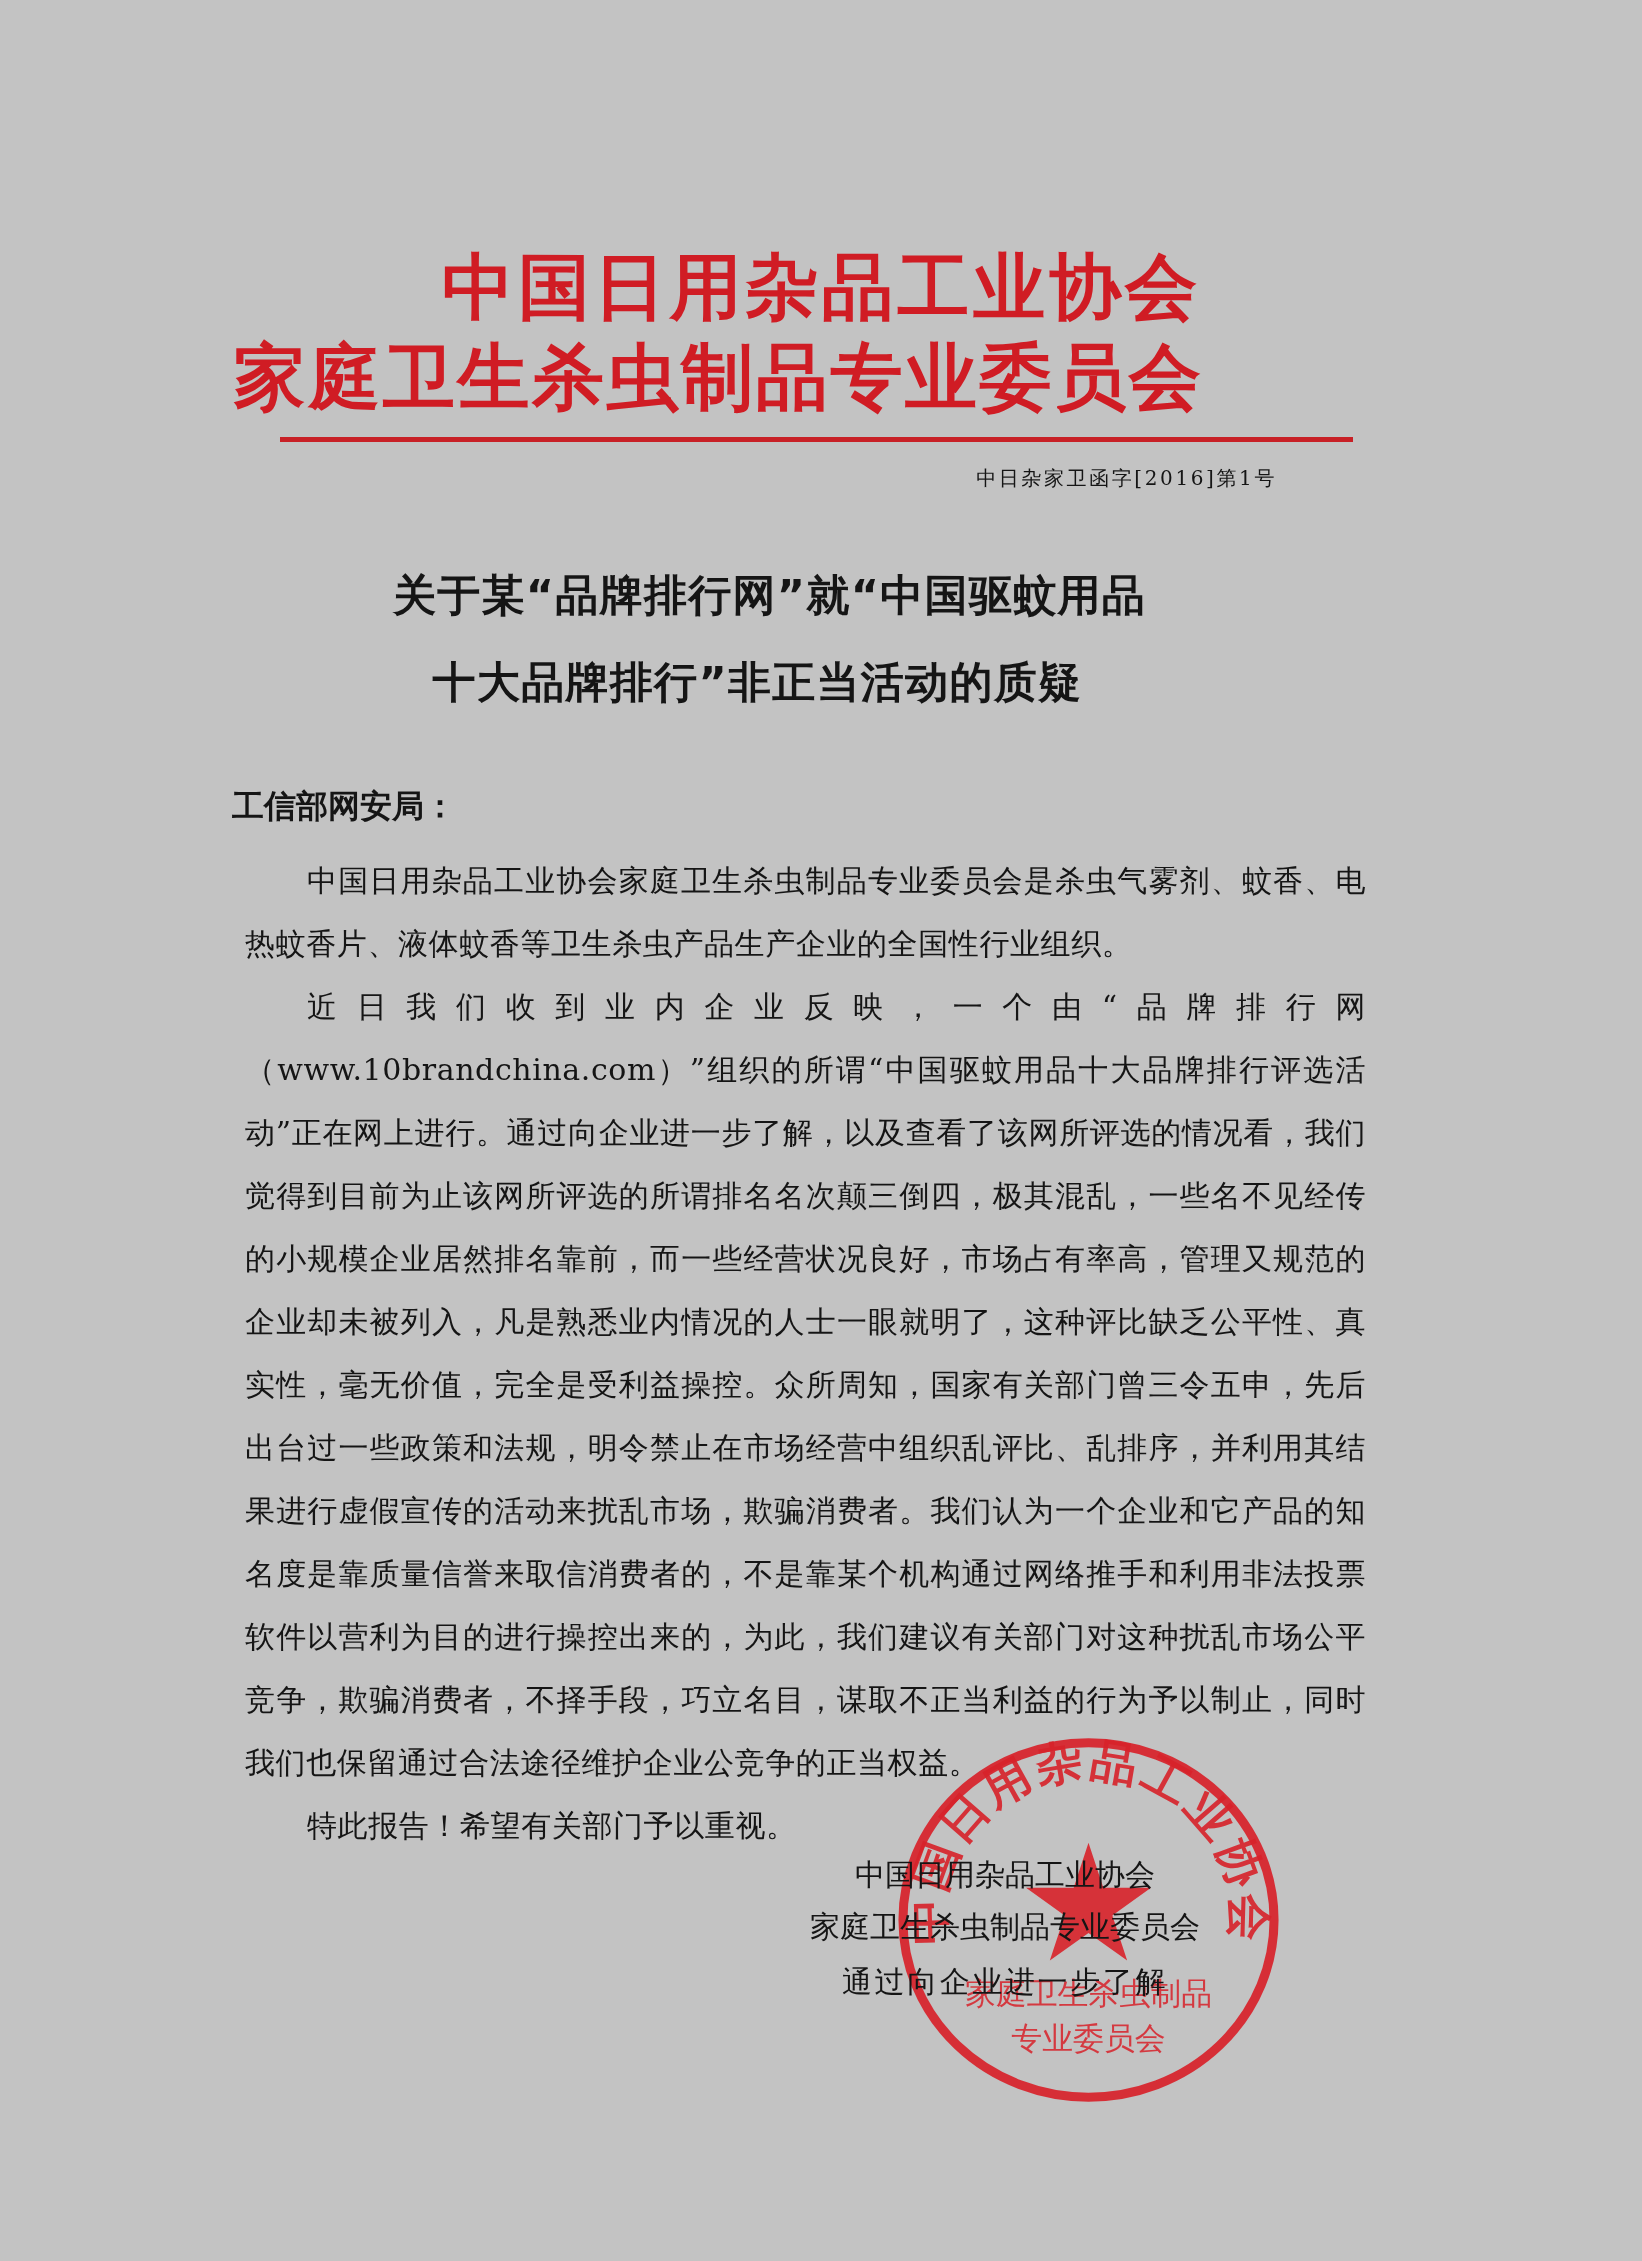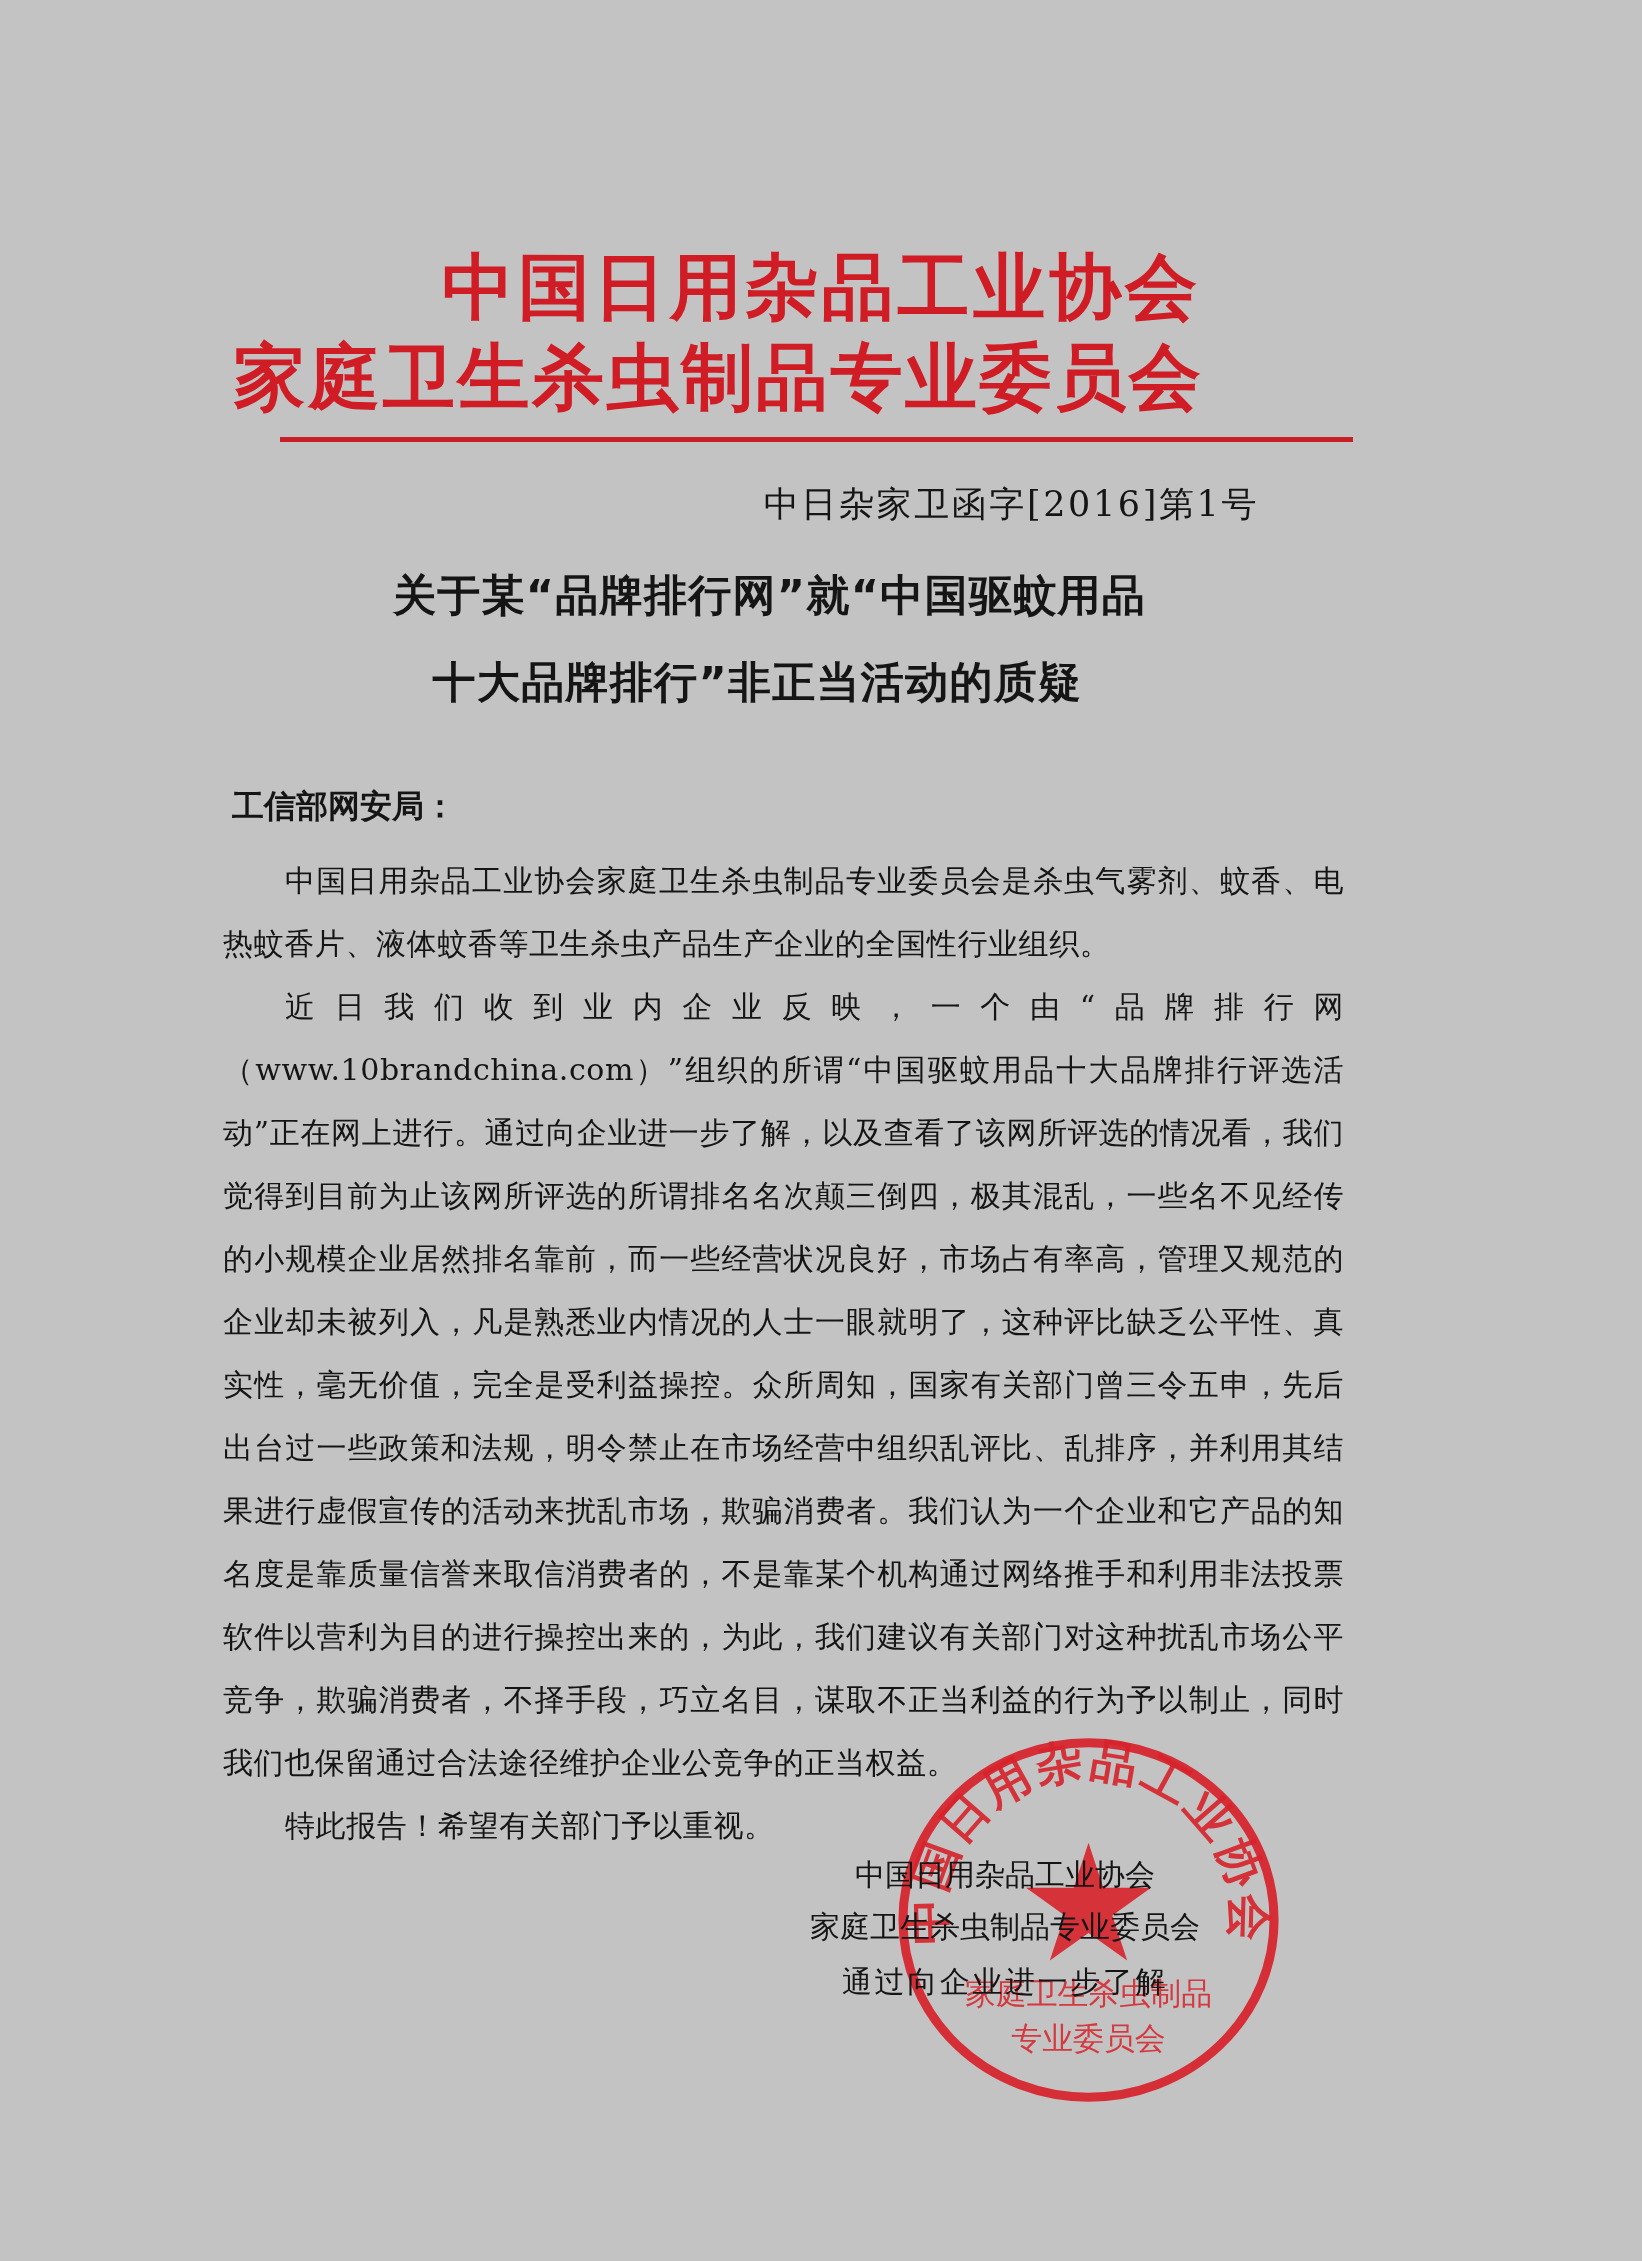--- a/index.html
+++ b/index.html
@@ -15,7 +15,7 @@
   #lh1 { top:240px; font-size:72px; letter-spacing:3.9px; padding-left:0; }
   #lh2 { top:330px; font-size:72px; letter-spacing:2.6px; left:-103px; }
   #rule { left:280px; top:437px; width:1073px; height:4.5px; background:#c82026; }
-  #docno { right:384px; top:465px; font-size:35px; letter-spacing:2.6px; white-space:nowrap;margin-top:16px; }
+  #docno { right:366px; top:465px; font-size:20px; letter-spacing:2.6px; white-space:nowrap; }
   .subject {
     font-family:"DejaVu Sans","Liberation Sans",sans-serif; font-weight:bold; font-size:43px;
     white-space:nowrap; left:0; width:1643px; text-align:center; letter-spacing:1.3px;

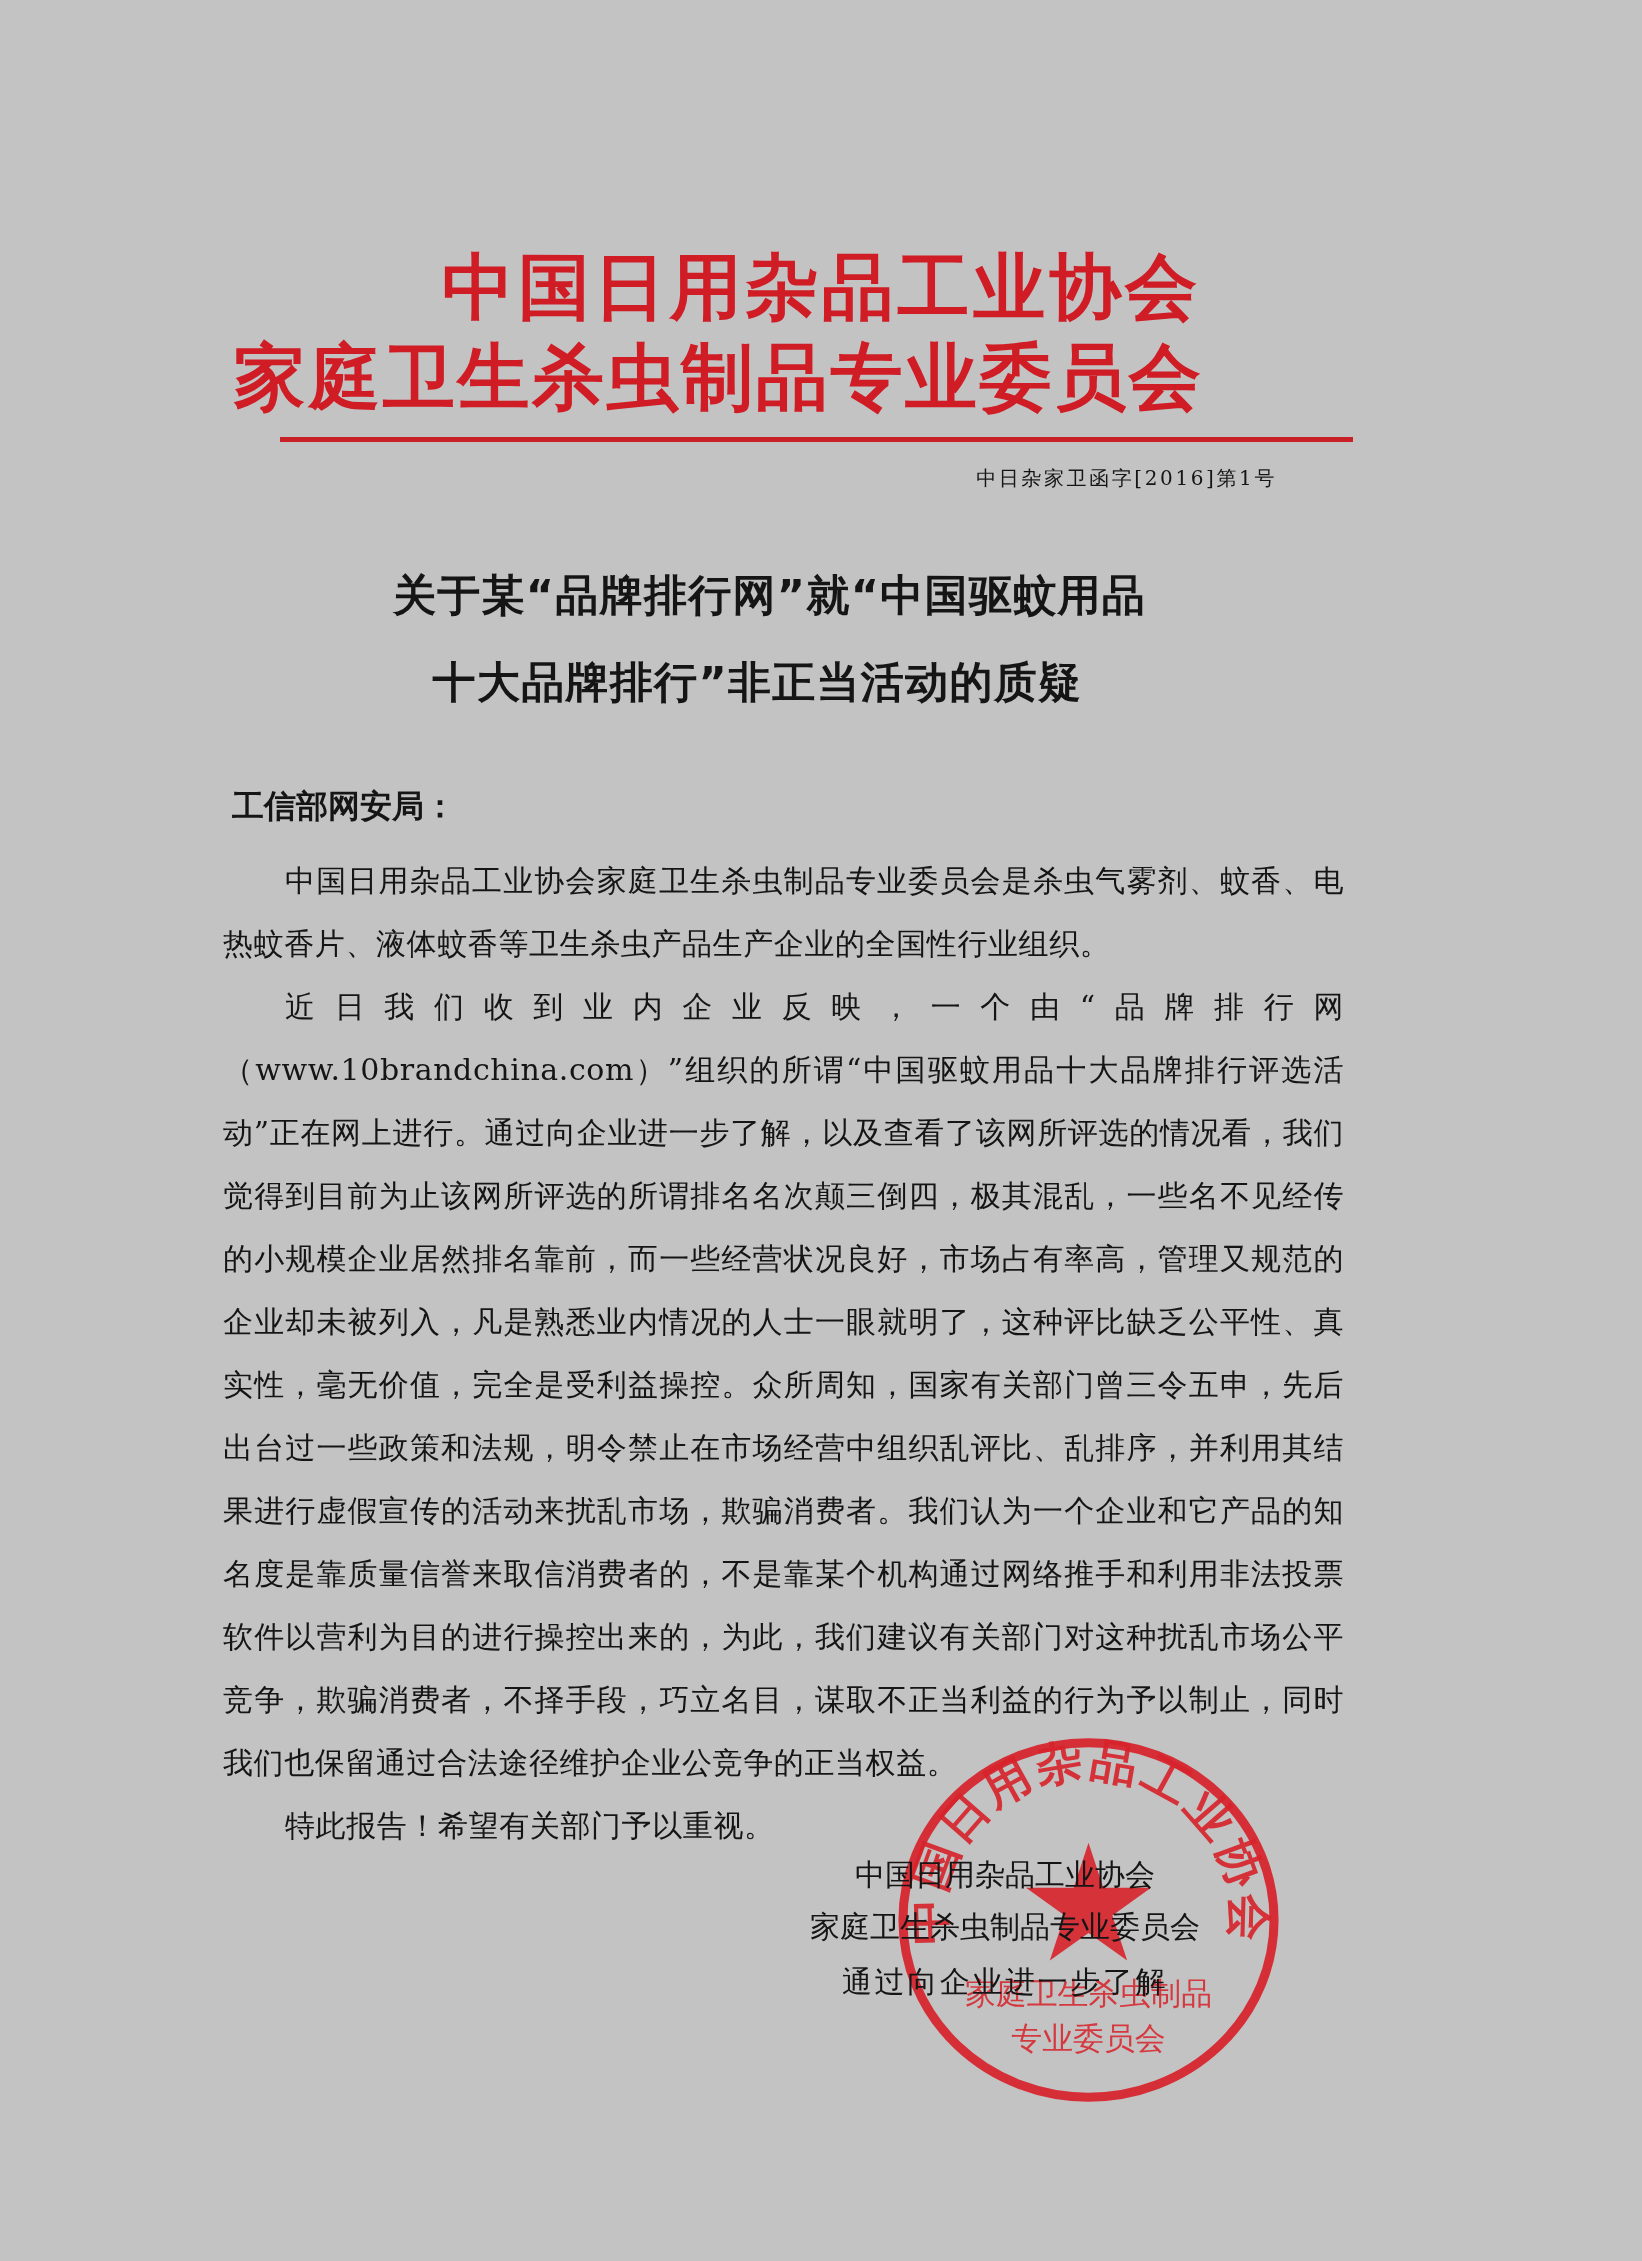--- a/index.html
+++ b/index.html
@@ -27,7 +27,7 @@
     font-weight:bold; font-size:32px; white-space:nowrap;
   }
   #body {
-    left:223px; top:849px; width:1121px; font-size:30px; line-height:63px;
+    left:245px; top:849px; width:1121px; font-size:30px; line-height:63px;
     text-align:justify; letter-spacing:0.6px;
   }
   #body p { margin:0; text-indent:62px; }

